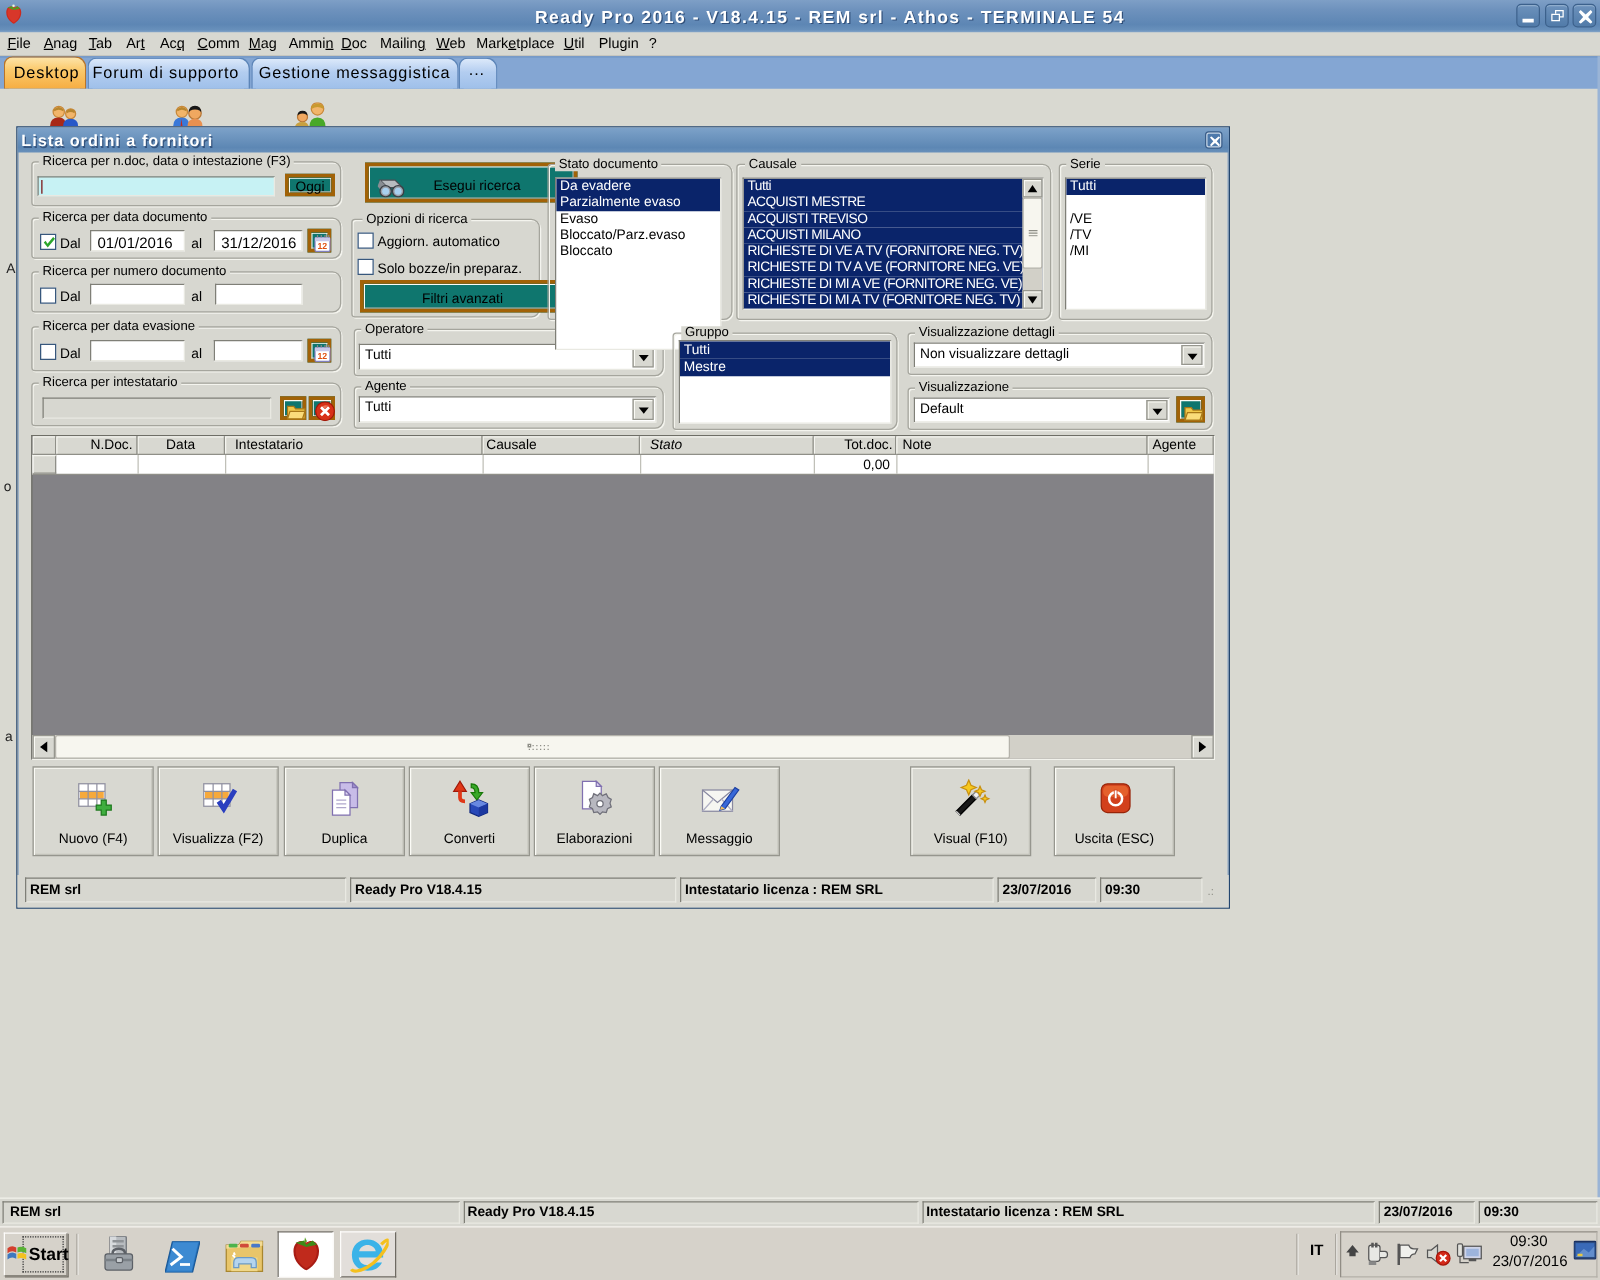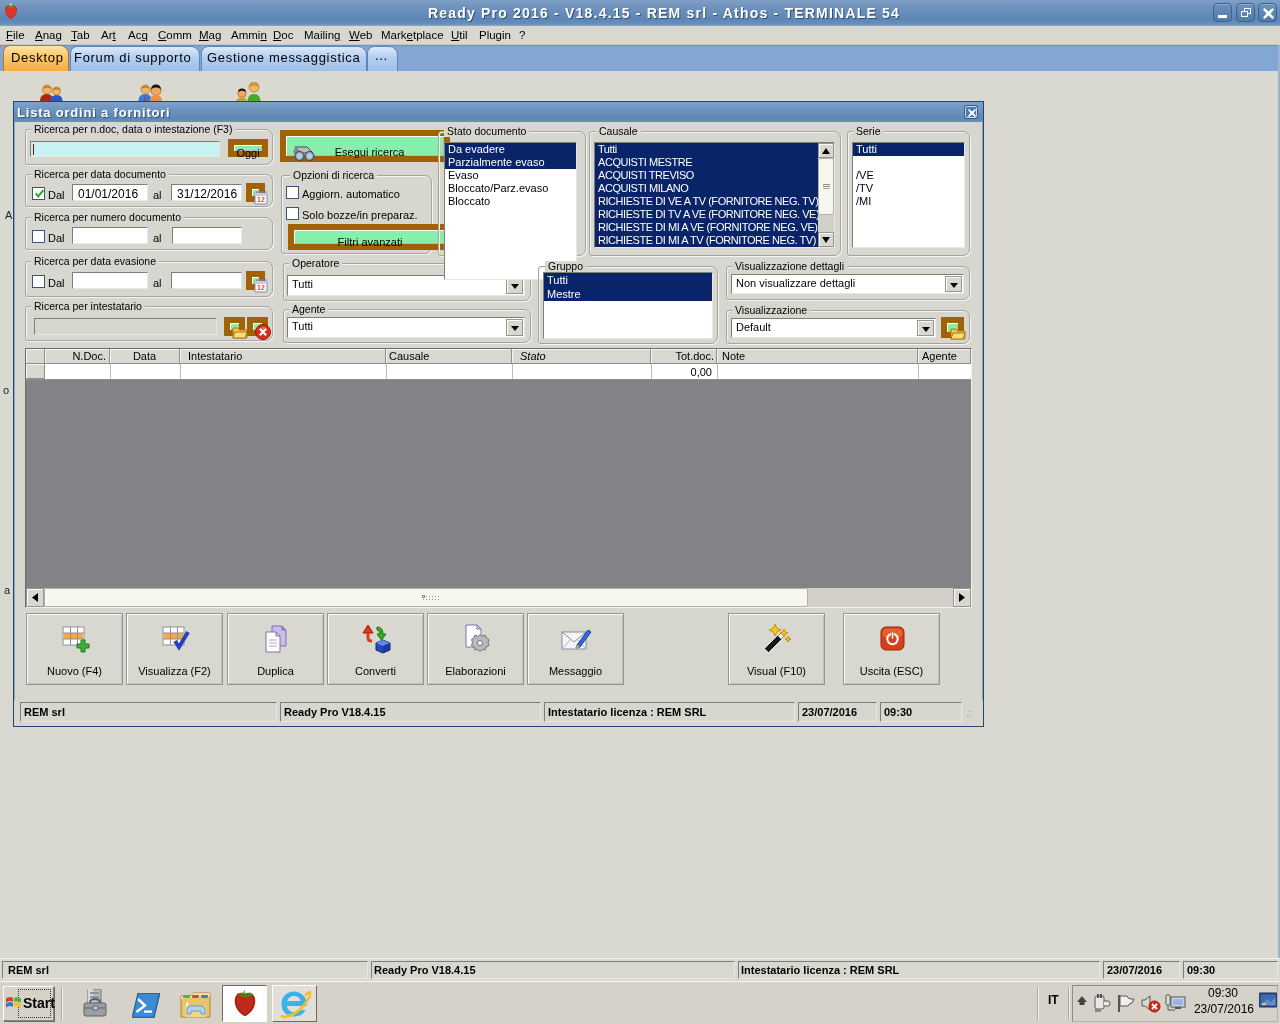--- a/index.html
+++ b/index.html
@@ -15,7 +15,7 @@
 .inp { position:absolute; background:#fff; border:1px solid #7f7f77;
        border-bottom-color:#e9e9e2; border-right-color:#e9e9e2; font-size:12px; }
 .sunk { border:1px solid #7f7f77; border-bottom-color:#e9e9e2; border-right-color:#e9e9e2; }
-.btn { position:absolute; background:#86efac; border:6px solid #a16207;
+.btn { position:absolute; background:#0f766e; border:3px solid #a16207;
        box-shadow:inset 1px 1px 0 #fbfbf6, inset -1px -1px 0 #b9b9b1;
        font-size:11px; color:#000; text-align:center; }
 .cb { position:absolute; width:13px; height:13px; background:#fff; border:1px solid #37577c; }

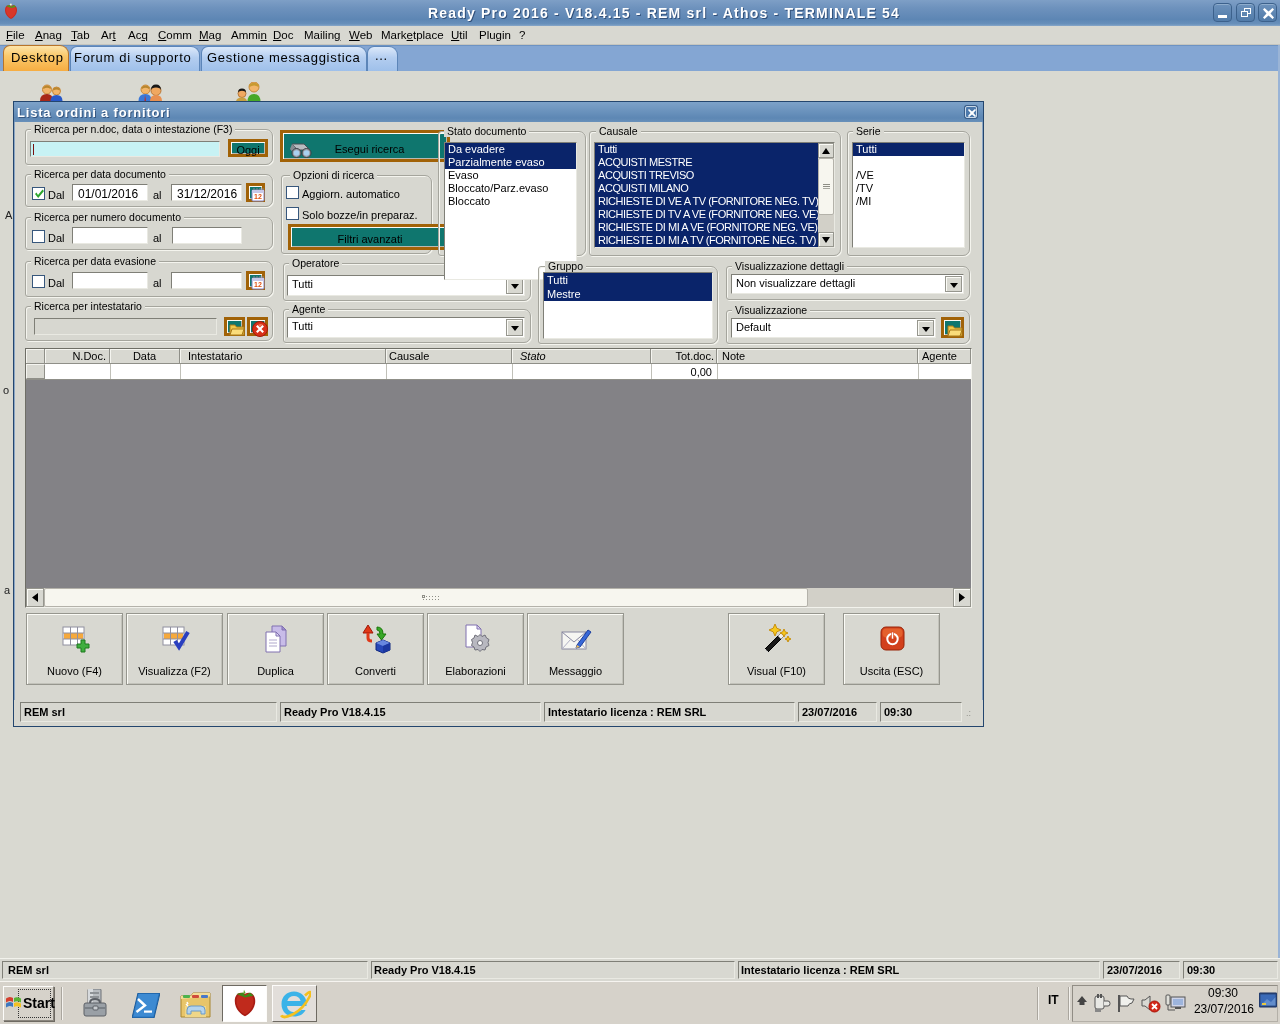--- a/index.html
+++ b/index.html
@@ -333,7 +333,7 @@
     </svg>
   </div>
 
-<div class="btn" style="left:280px;top:130px;width:170px;height:32px;">
+<div class="btn" style="left:292px;top:130px;width:170px;height:32px;">
   <svg class="abs" style="left:7px;top:9px;" width="24" height="16" viewBox="0 0 24 16">
     <path d="M2 2 L14 2 L20 8 L8 8 Z" fill="#b8bcc0" stroke="#4a4e54"></path>
     <path d="M2 2 L8 8 L5 13 L0 7 Z" fill="#888c92"></path>

